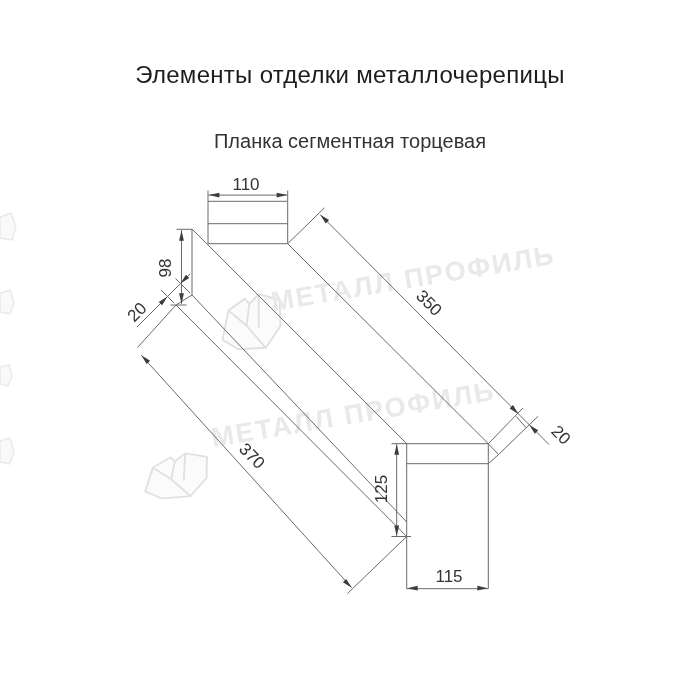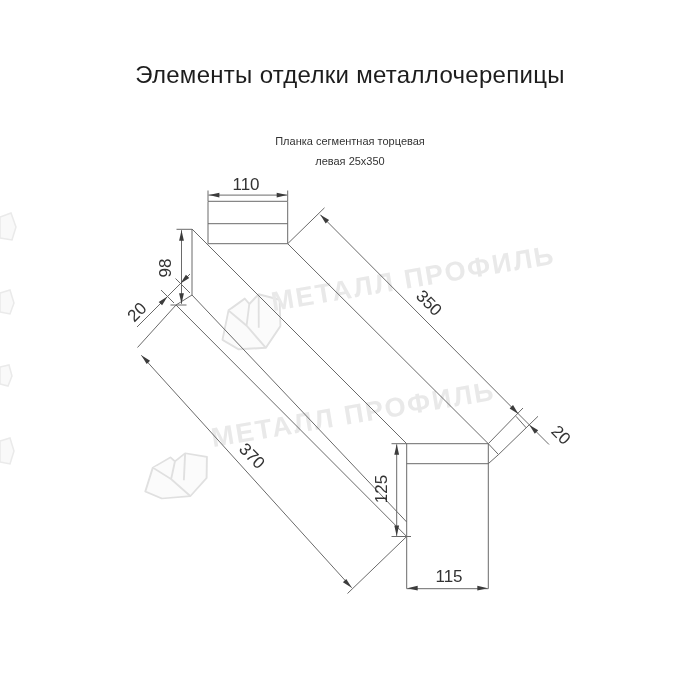--- a/index.html
+++ b/index.html
@@ -11,7 +11,7 @@
   .page-title{position:absolute;top:24px;left:0;right:0;text-align:center;
               font-size:24px;font-weight:400;color:#1d1d1d;letter-spacing:.3px;}
   .subtitle{position:absolute;top:94px;left:0;right:0;text-align:center;
-            font-size:11px;line-height:20px;color:#333;}
+            font-size:20px;line-height:20px;color:#333;}
   .footnotes{position:absolute;left:20px;top:643px;font-size:13.5px;line-height:17px;color:#222;}
   svg text{font-family:"Liberation Sans", sans-serif;font-size:17px;fill:var(--dim);}
   svg .wm-text{font-size:27px;font-weight:700;fill:var(--wm);letter-spacing:2px;}

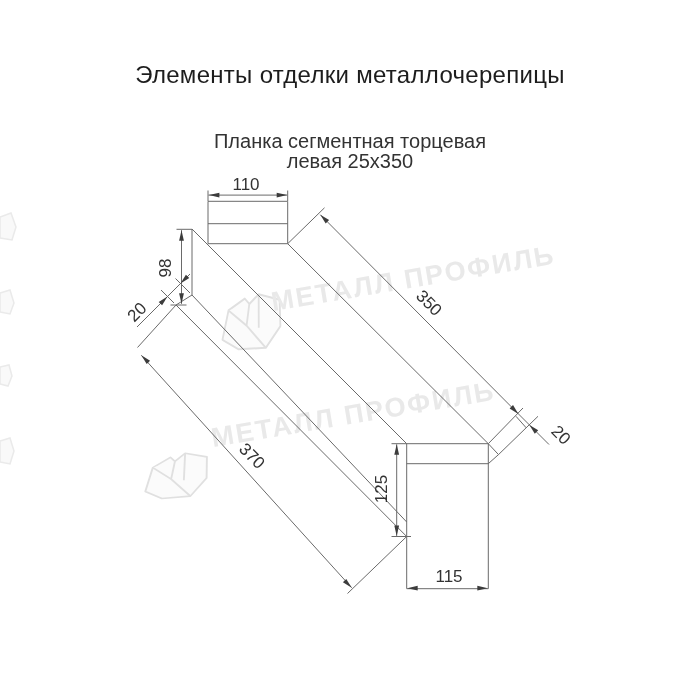--- a/index.html
+++ b/index.html
@@ -28,7 +28,6 @@
   <div class="page-title">Элементы отделки металлочерепицы</div>
   <div class="subtitle">
     <div>Планка сегментная торцевая</div>
-    <div>левая 25х350</div>
   </div>
 
   <svg width="700" height="700" viewBox="0 0 700 700" style="position:absolute;left:0;top:0;">

